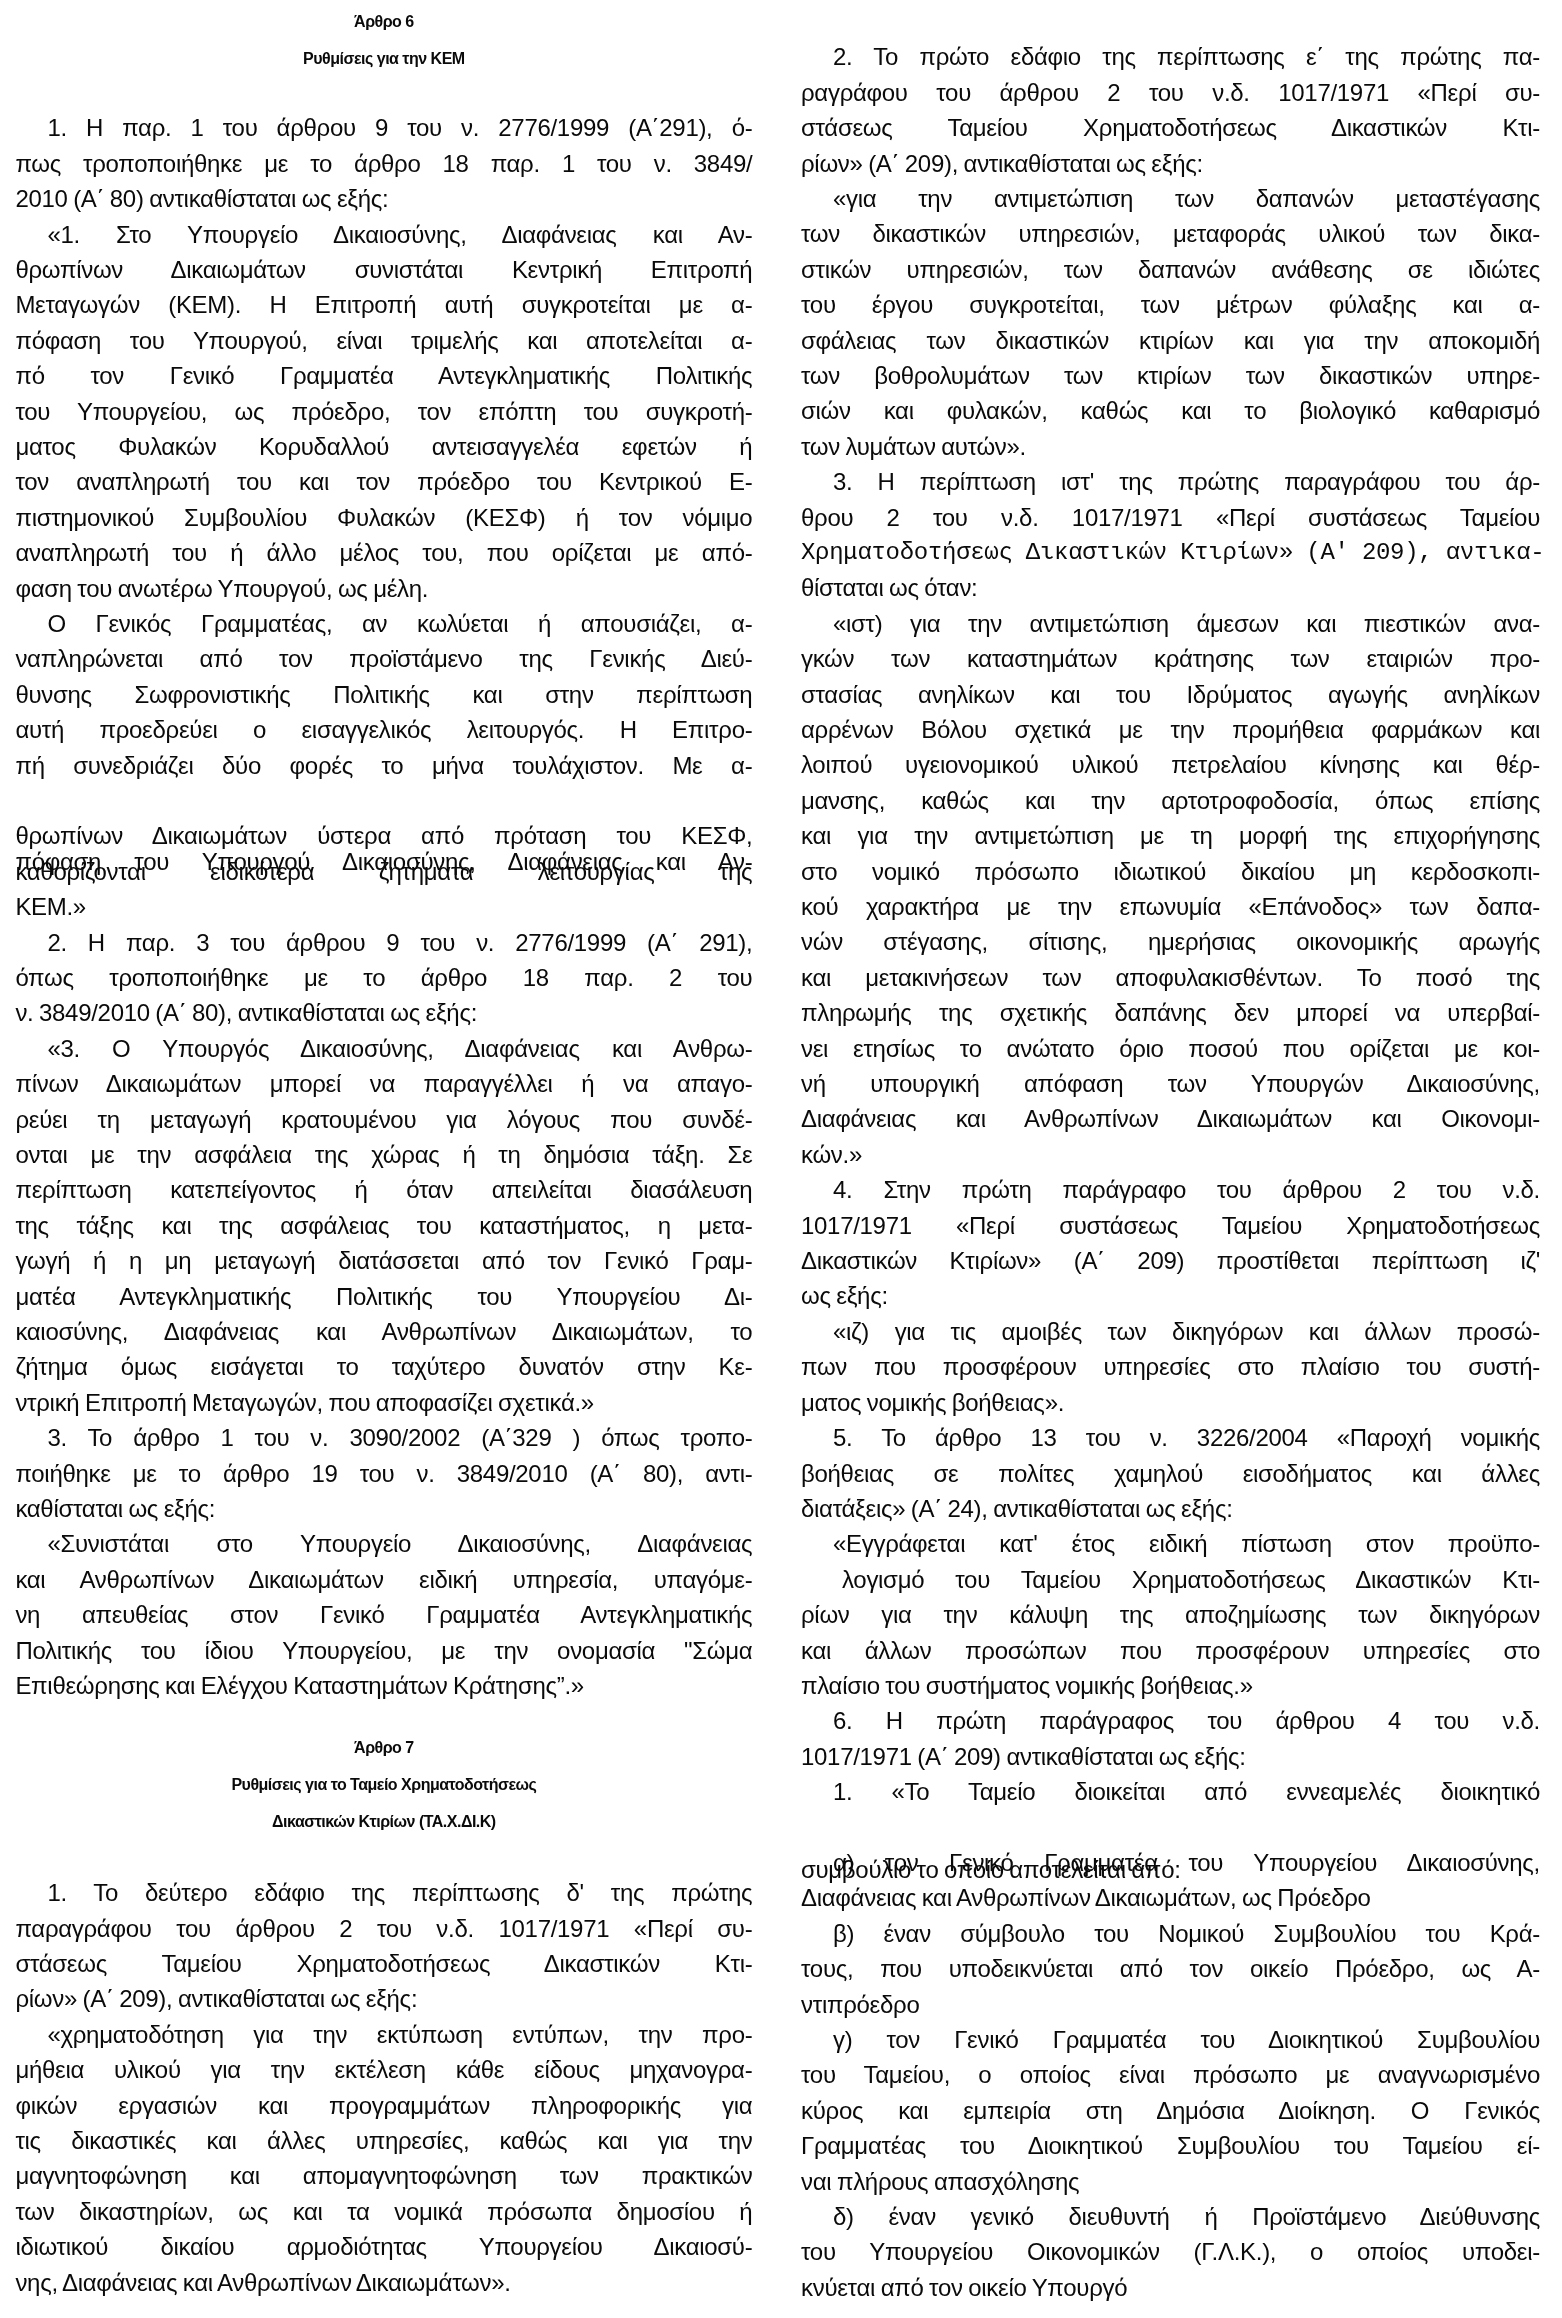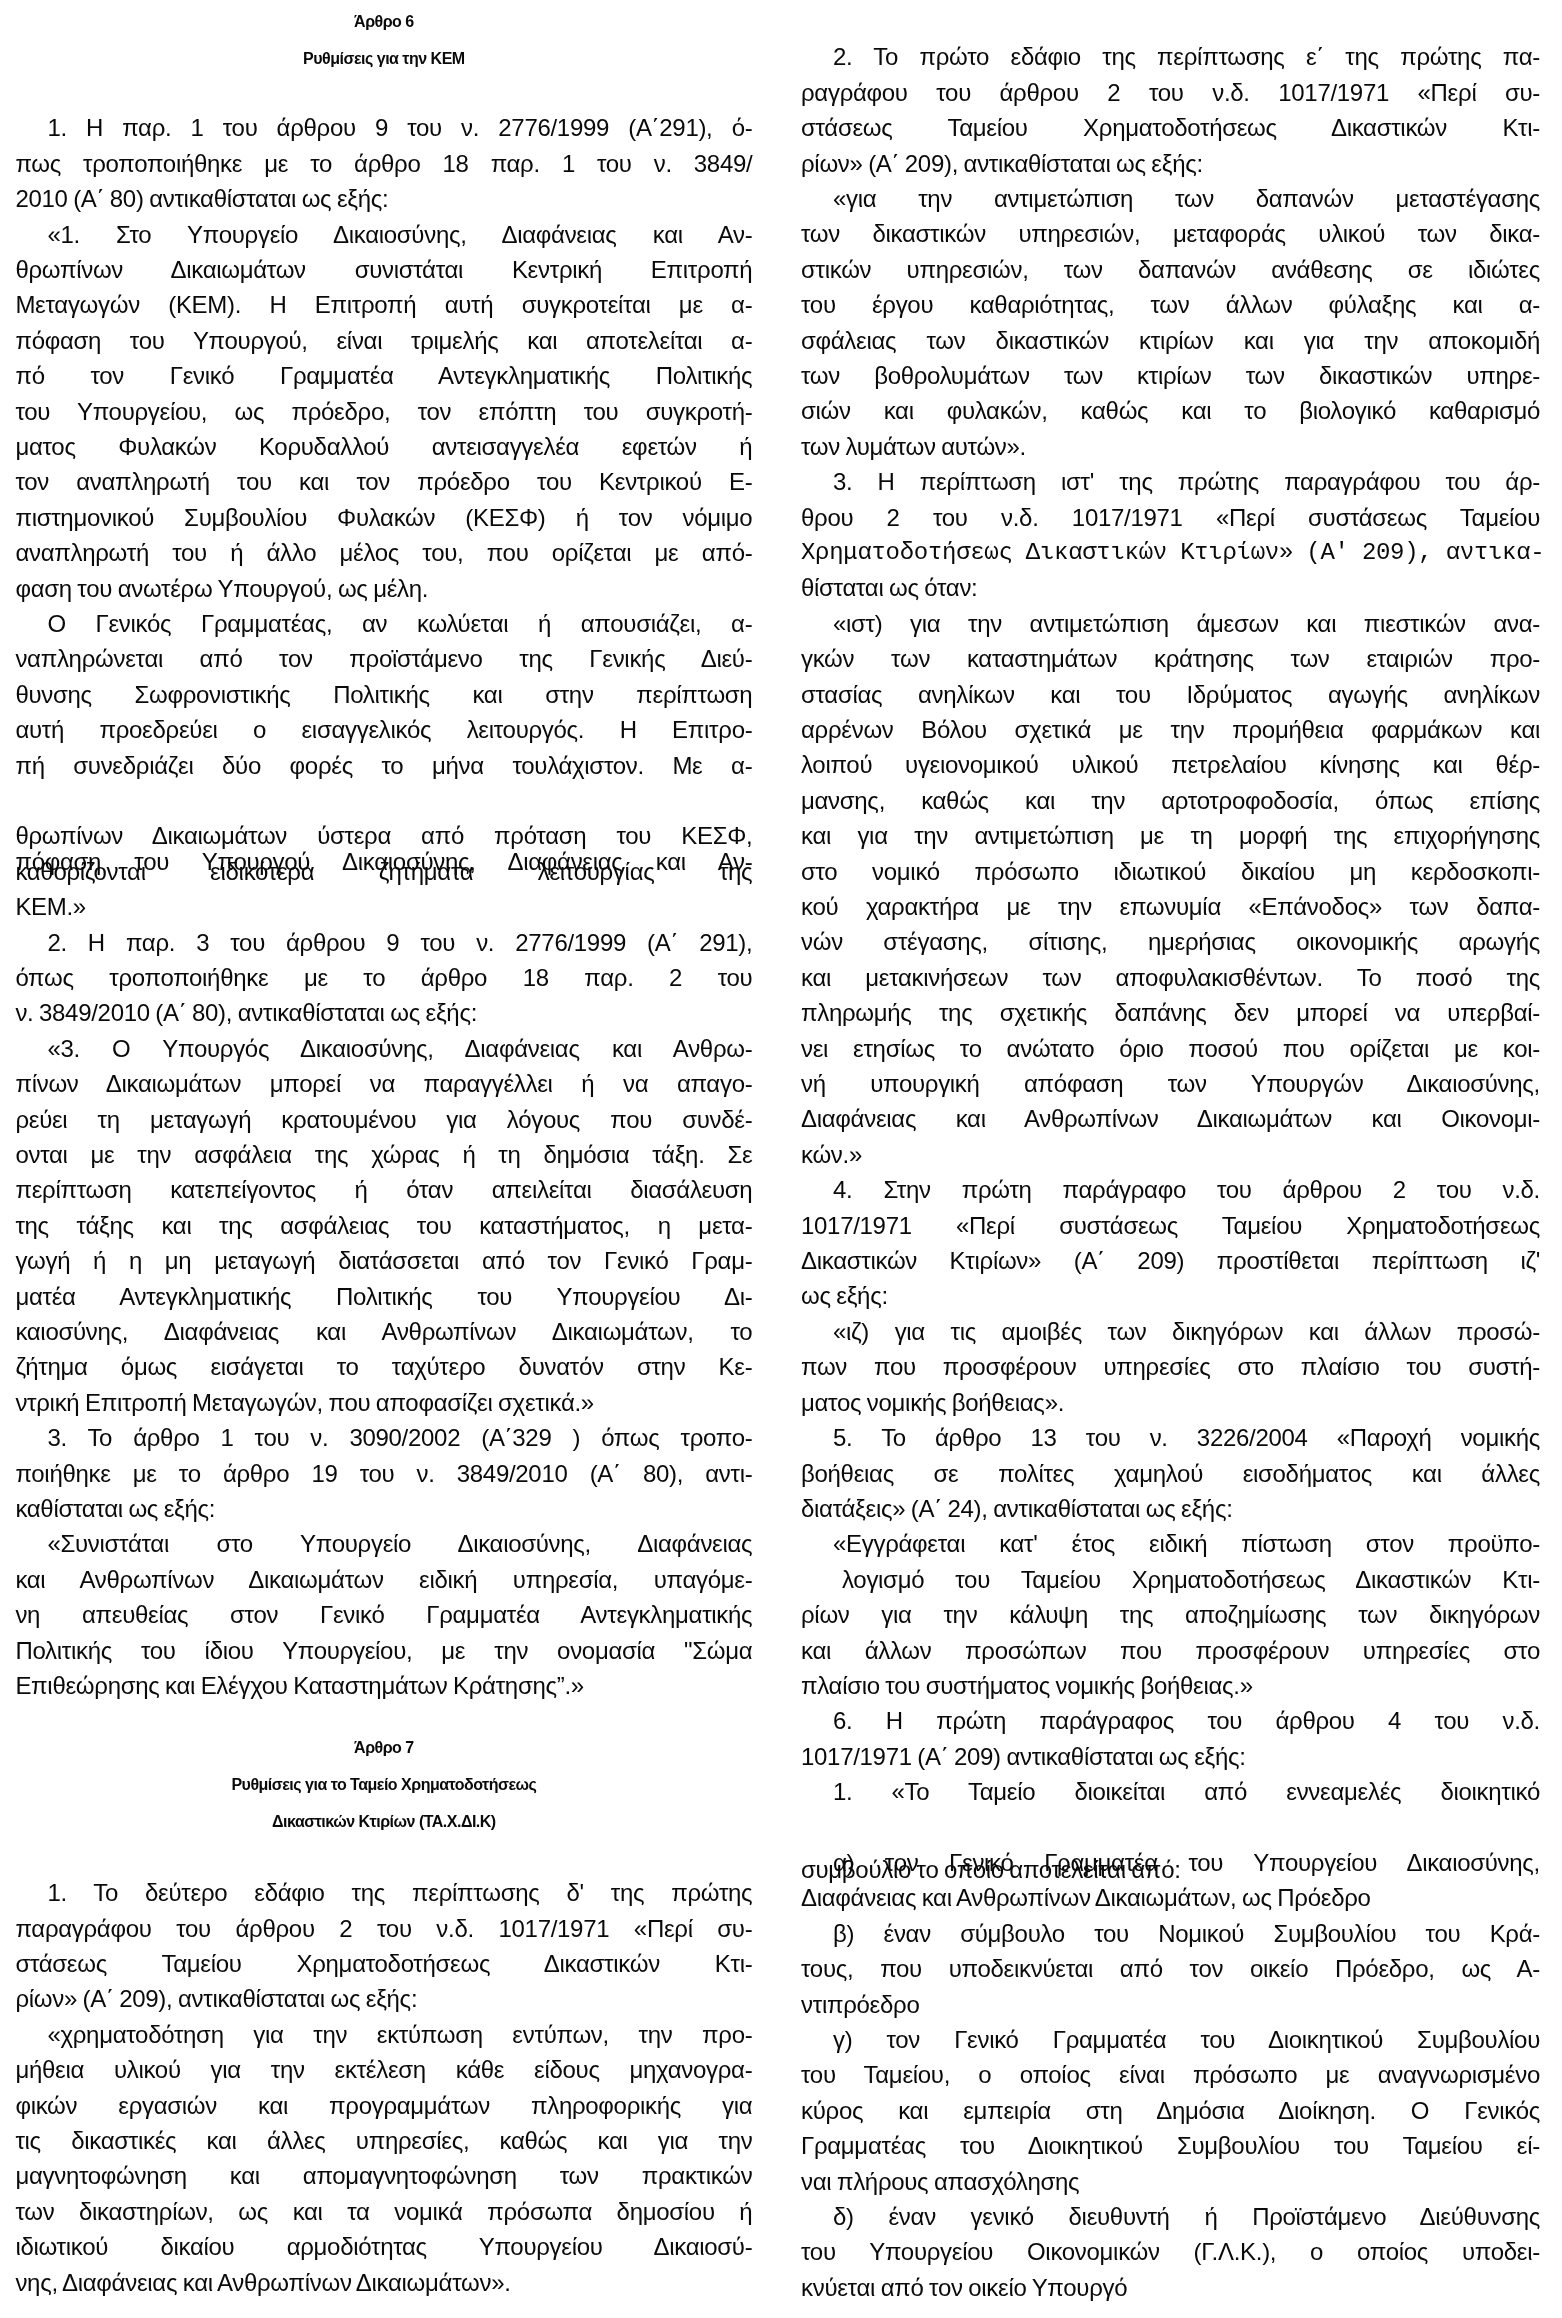--- a/index.html
+++ b/index.html
@@ -109,7 +109,7 @@
       <div class="line indent" style="top: 181px;">«για την αντιμετώπιση των δαπανών μεταστέγασης</div>
       <div class="line" style="top: 216px;">των δικαστικών υπηρεσιών, μεταφοράς υλικού των δικα-</div>
       <div class="line" style="top: 252px;">στικών υπηρεσιών, των δαπανών ανάθεσης σε ιδιώτες</div>
-      <div class="line" style="top: 287px;">του έργου καθαριότητας, των άλλων φύλαξης και α-</div>
+      <div class="line" style="top: 287px;">του έργου συγκροτείται, των μέτρων φύλαξης και α-</div>
       <div class="line" style="top: 323px;">σφάλειας των δικαστικών κτιρίων και για την αποκομιδή</div>
       <div class="line" style="top: 358px;">των βοθρολυμάτων των κτιρίων των δικαστικών υπηρε-</div>
       <div class="line" style="top: 393px;">σιών και φυλακών, καθώς και το βιολογικό καθαρισμό</div>

